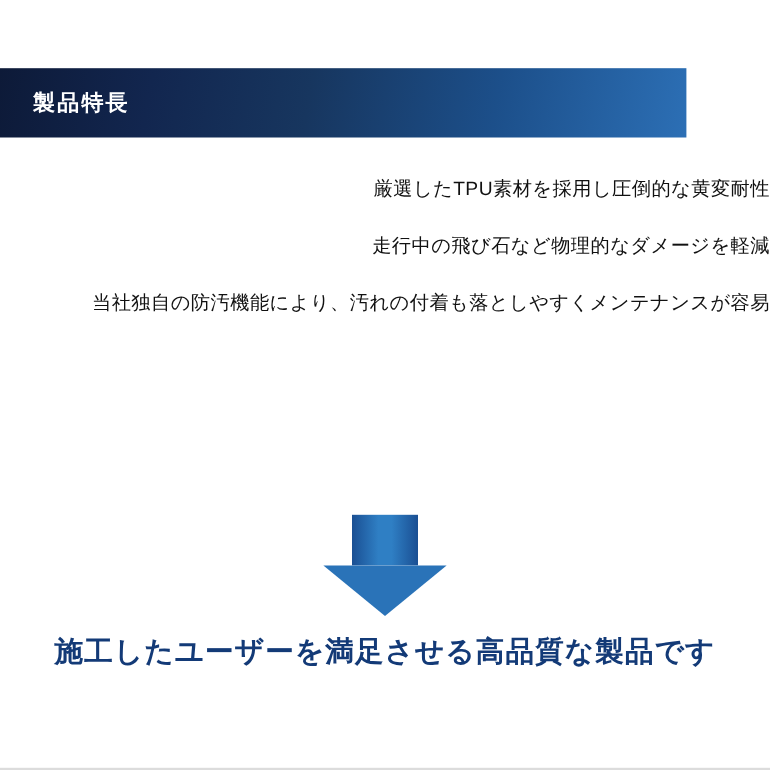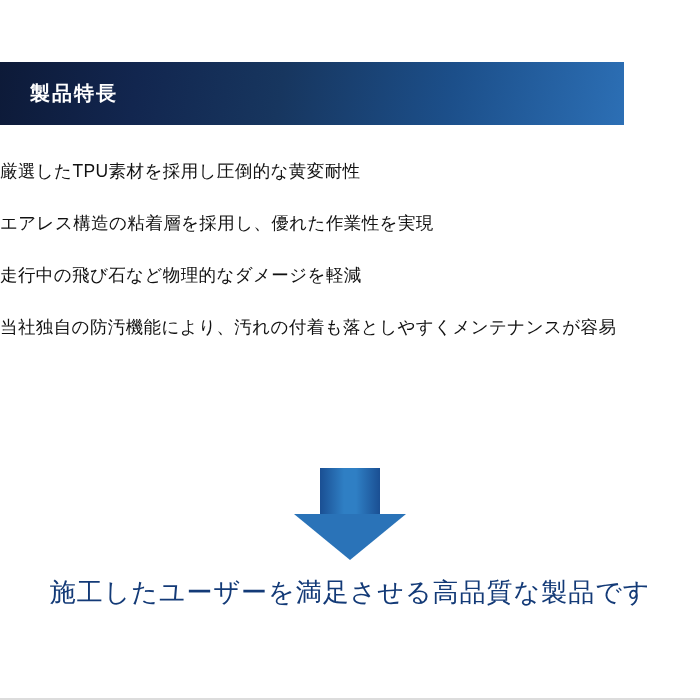--- a/index.html
+++ b/index.html
@@ -53,6 +53,7 @@
     display: flex;
     align-items: center;
     box-sizing: border-box;
+    justify-content: flex-end;
   }
   .feature-text {
     font-size: 17.5px;

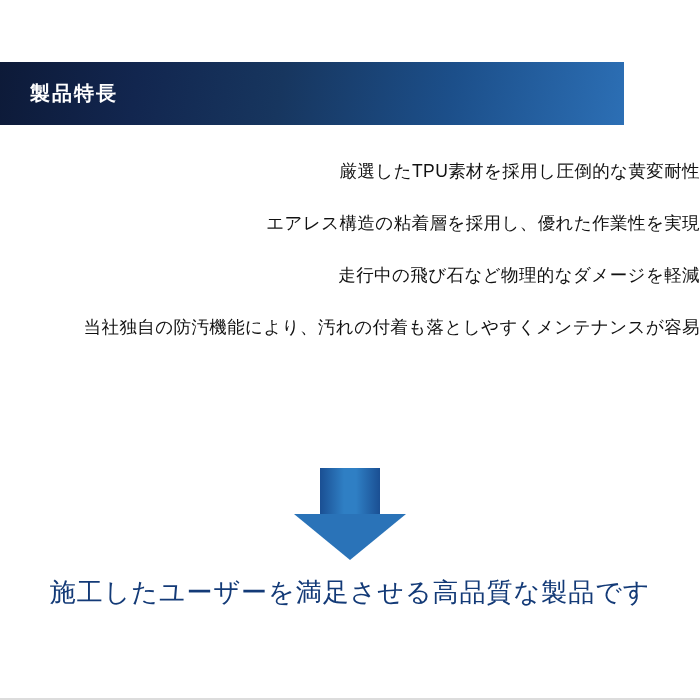--- a/index.html
+++ b/index.html
@@ -135,9 +135,6 @@
       <span class="feature-text">厳選したTPU素材を採用し圧倒的な黄変耐性</span>
     </div>
     <div class="feature-row">
-      <span class="feature-text">エアレス構造の粘着層を採用し、優れた作業性を実現</span>
-    </div>
-    <div class="feature-row">
       <span class="feature-text">走行中の飛び石など物理的なダメージを軽減</span>
     </div>
     <div class="feature-row">

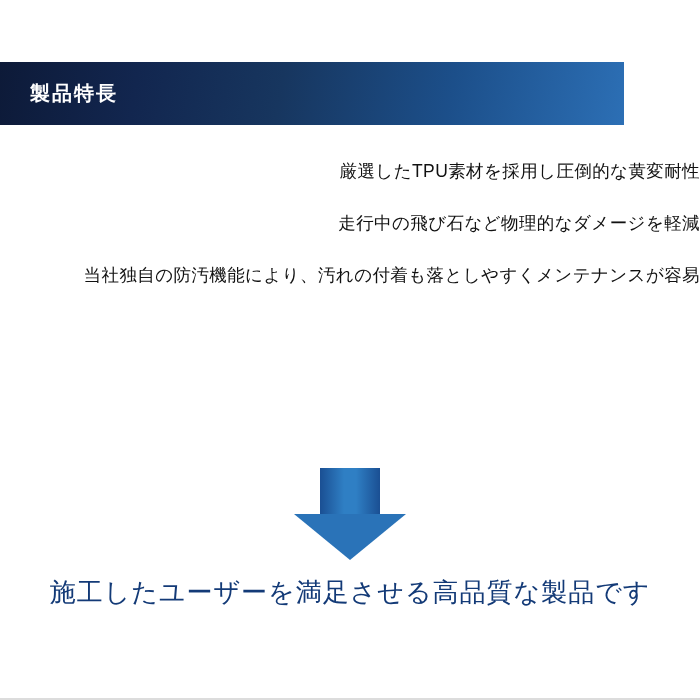--- a/index.html
+++ b/index.html
@@ -105,7 +105,7 @@
   }
   .closing-text {
     font-size: 26px;
-    font-weight: normal;
+    font-weight: bold;
     color: #133a77;
     letter-spacing: 1px;
     white-space: nowrap;

